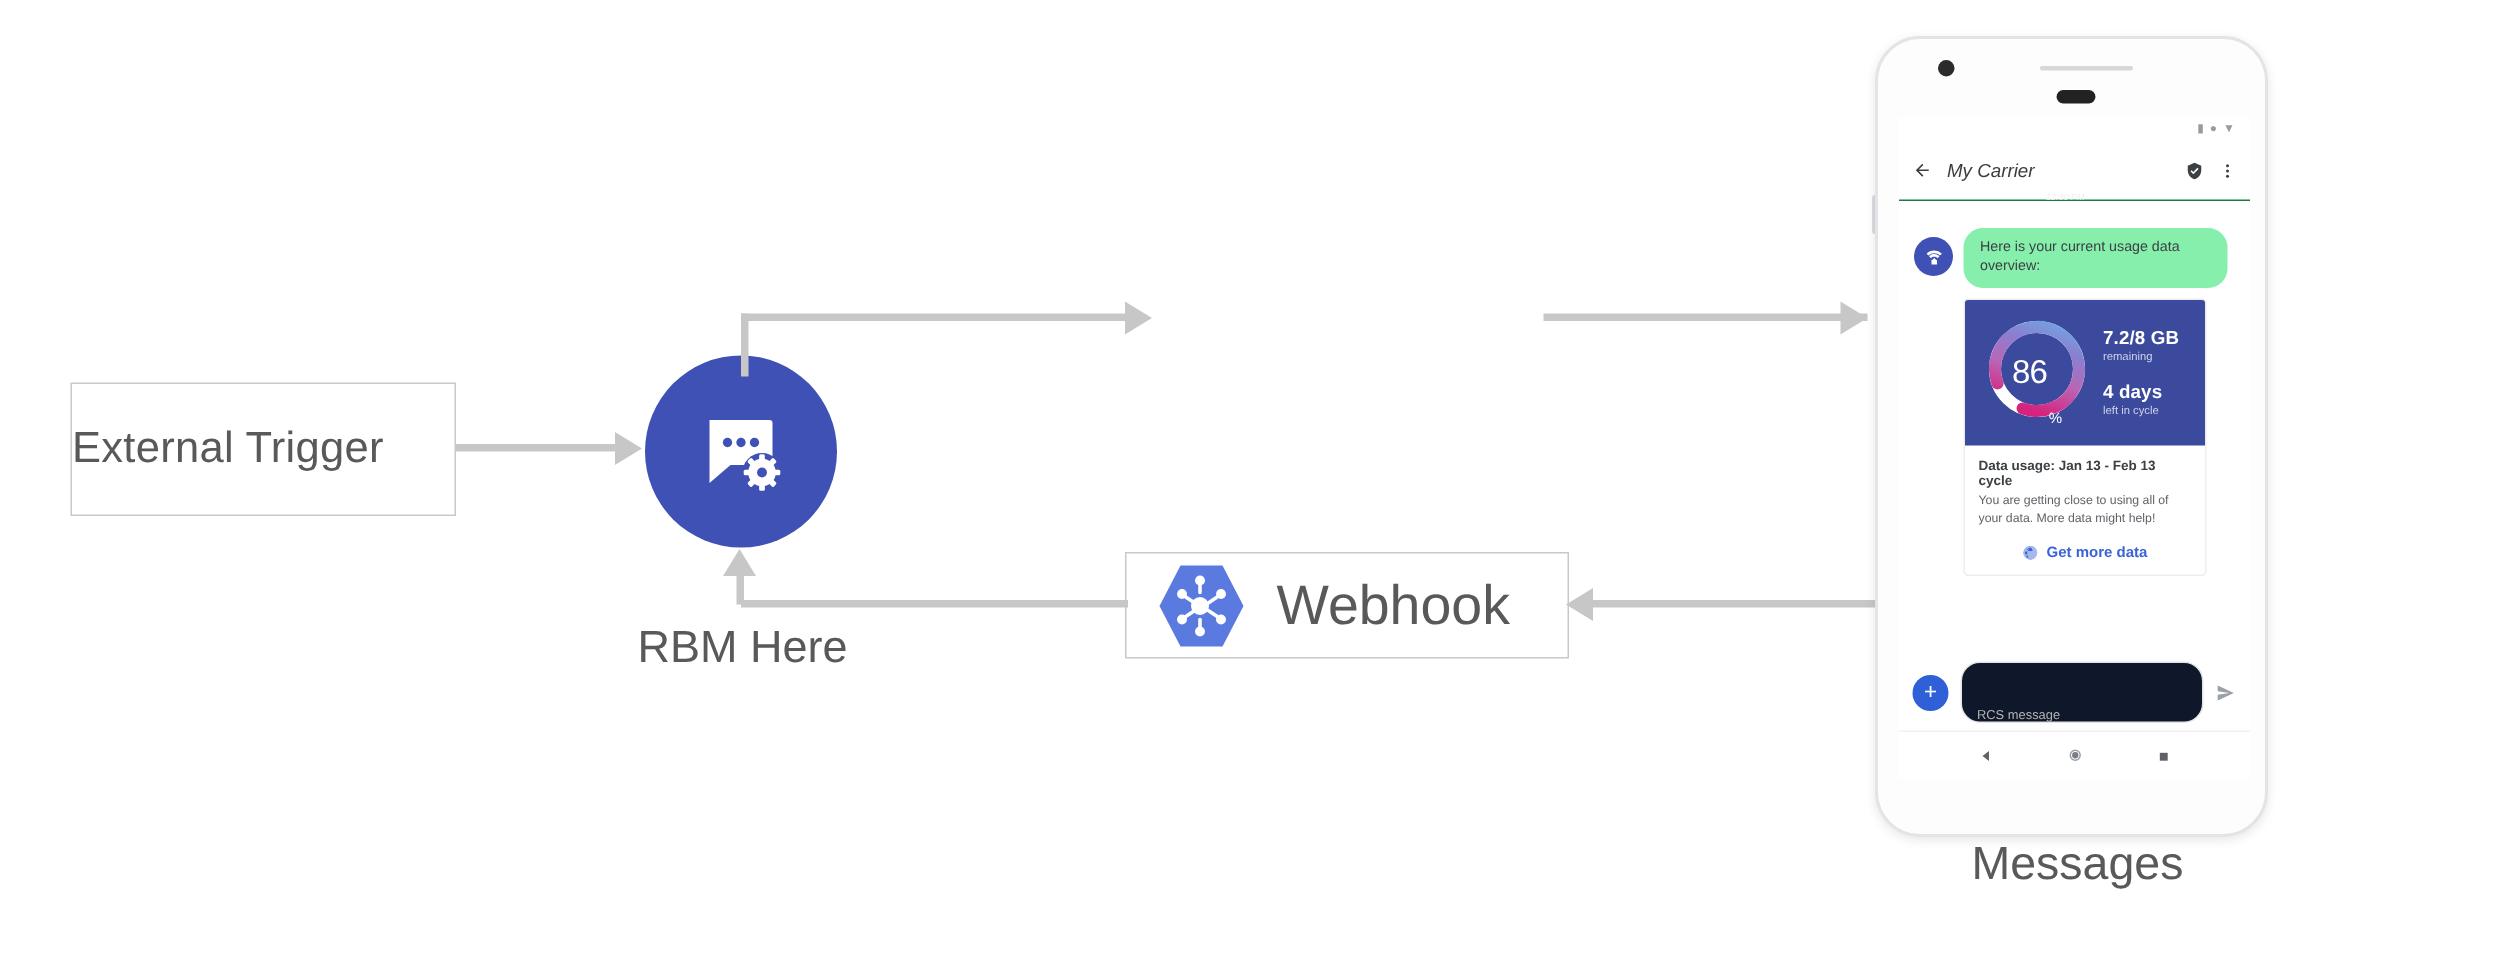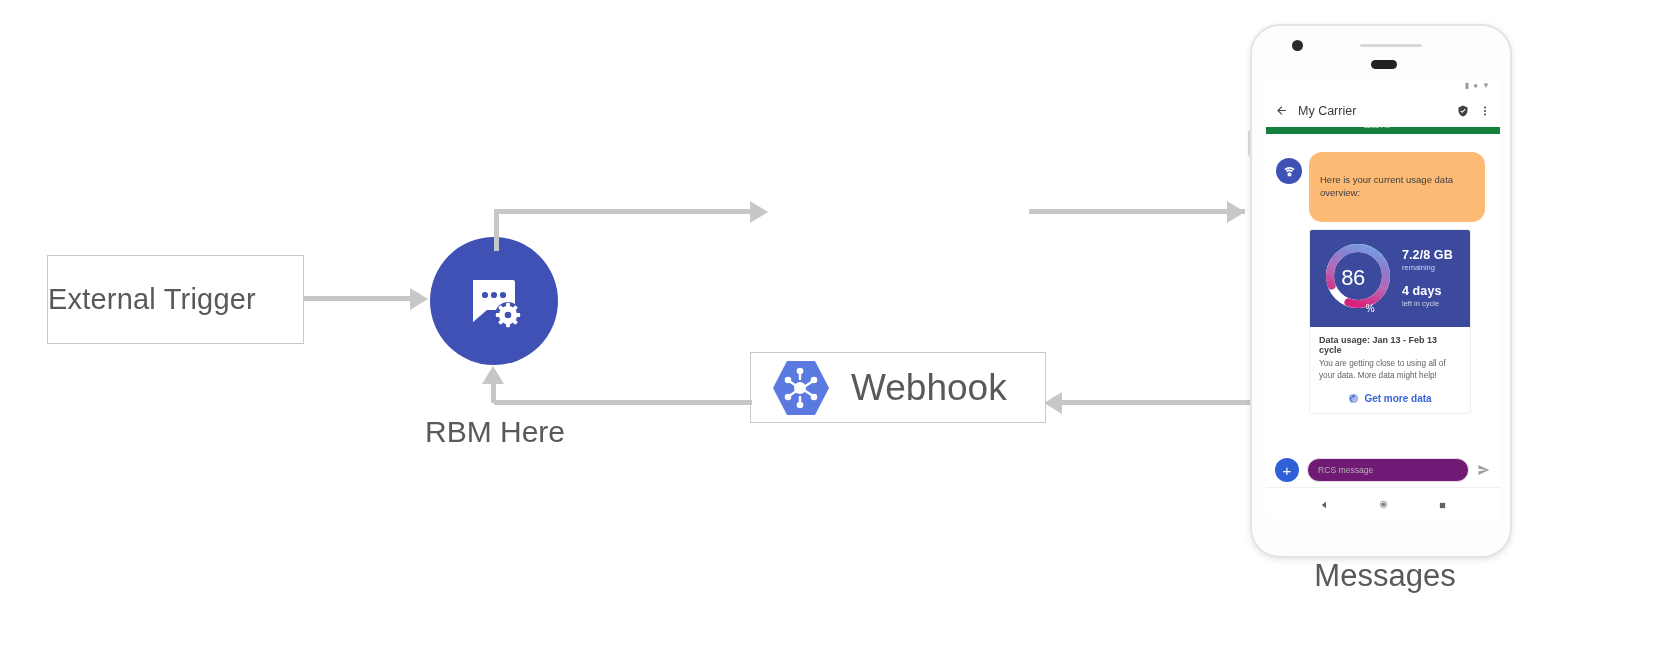--- a/index.html
+++ b/index.html
@@ -127,8 +127,9 @@
   #appbar {
     height: 40px; display: flex; align-items: center;
     padding: 0 9px; gap: 10px;
-    border-bottom: 7px solid #15803d;
+    border-bottom: 1px solid #15803d;
     position: relative;
+    font-style: italic;
   }
   #appbar-title { font-size: 12.5px; color: #3c3c3c; flex: 1; }
   #appbar-time {

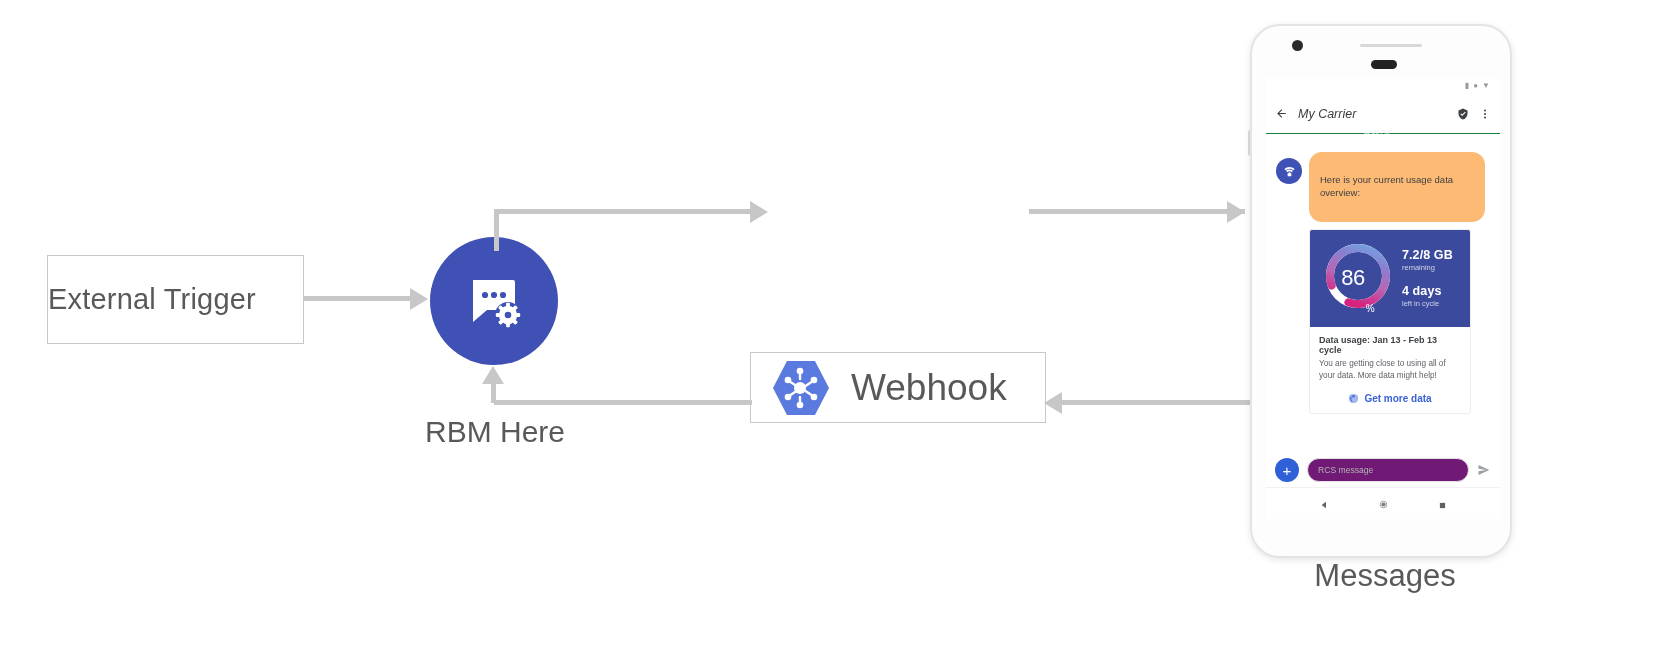--- a/index.html
+++ b/index.html
@@ -147,8 +147,8 @@
     margin-top: 6px;
   }
   #bubble {
-    background: #fdba74; border-radius: 13px;
-    padding: 22px 11px; font-size: 9.5px; color: #3c4043;
+    background: #86efac; border-radius: 13px;
+    padding: 7px 11px; font-size: 9.5px; color: #3c4043;
     line-height: 1.35; max-width: 176px;
   }
 

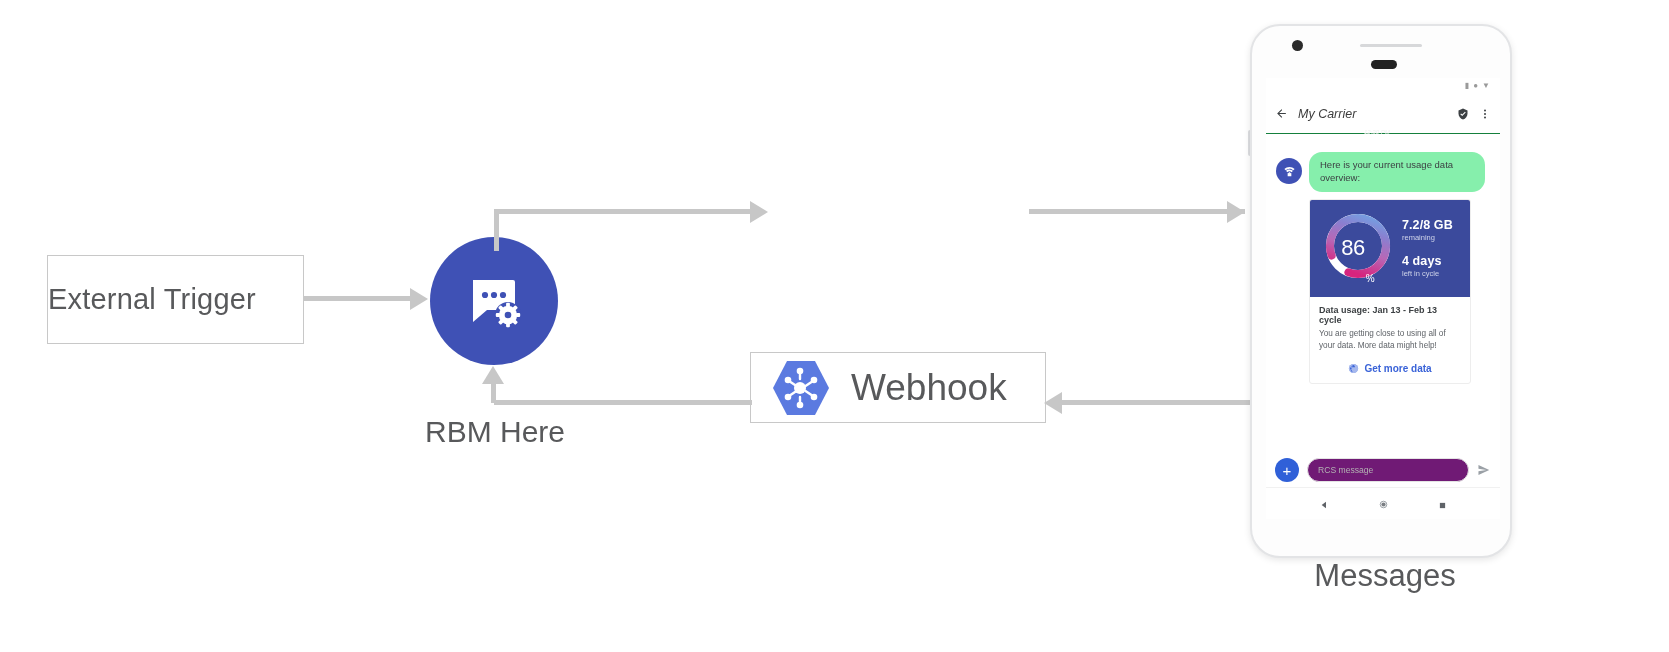--- a/index.html
+++ b/index.html
@@ -41,7 +41,7 @@
 
   
   #webhook-box {
-    left: 750px; top: 352px; width: 296px; height: 71px;
+    left: 750px; top: 368px; width: 296px; height: 71px;
     padding-left: 18px; gap: 18px;
   }
   #webhook-box .node-label { font-size: 37px; }

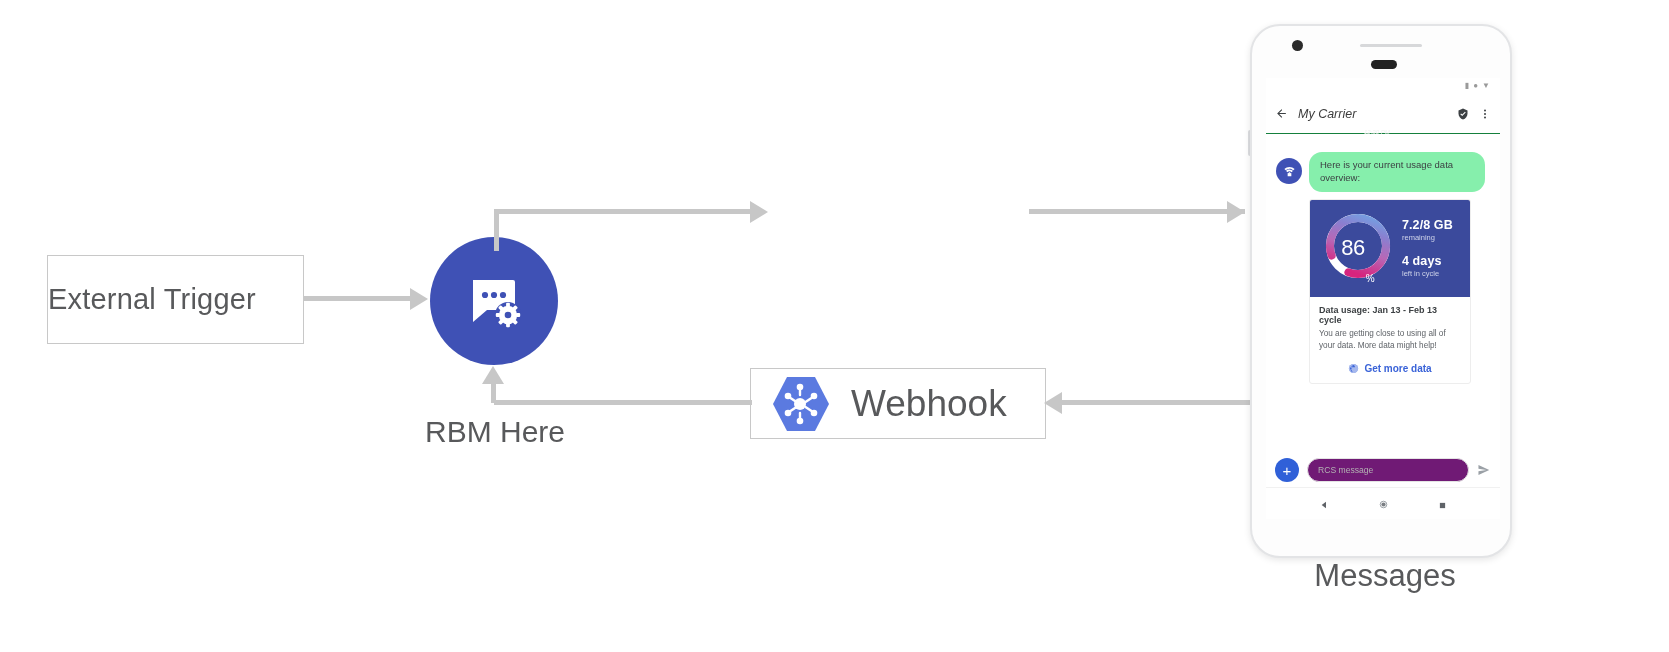--- a/index.html
+++ b/index.html
@@ -203,9 +203,9 @@
     color: #fff; font-size: 15px; line-height: 1; font-weight: 300;
   }
   #rcs-input {
-    flex: 1; height: 24px; border-radius: 13px;
-    border: 1px solid #e4e4e4; background: #701a75;
-    display: flex; align-items: center; padding: 0 10px;
+    flex: 1; height: 41px; border-radius: 13px;
+    border: 1px solid #e4e4e4; background: #0f172a;
+    display: flex; align-items: flex-end; padding: 0 10px;
   }
   #rcs-input span { font-size: 8.6px; color: #b3b3b3; }
   #send-btn { color: #9aa0a6; display: flex; align-items: center; }

